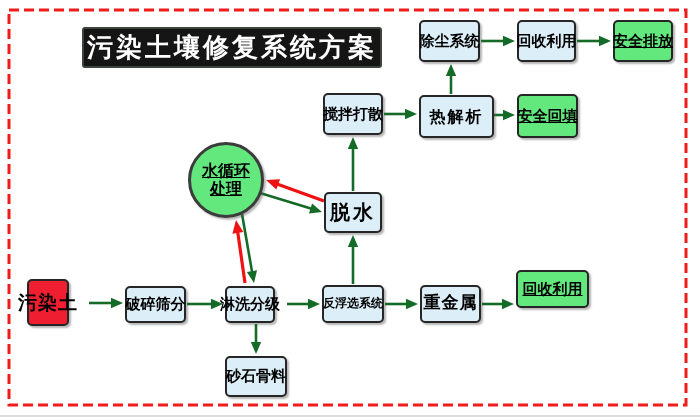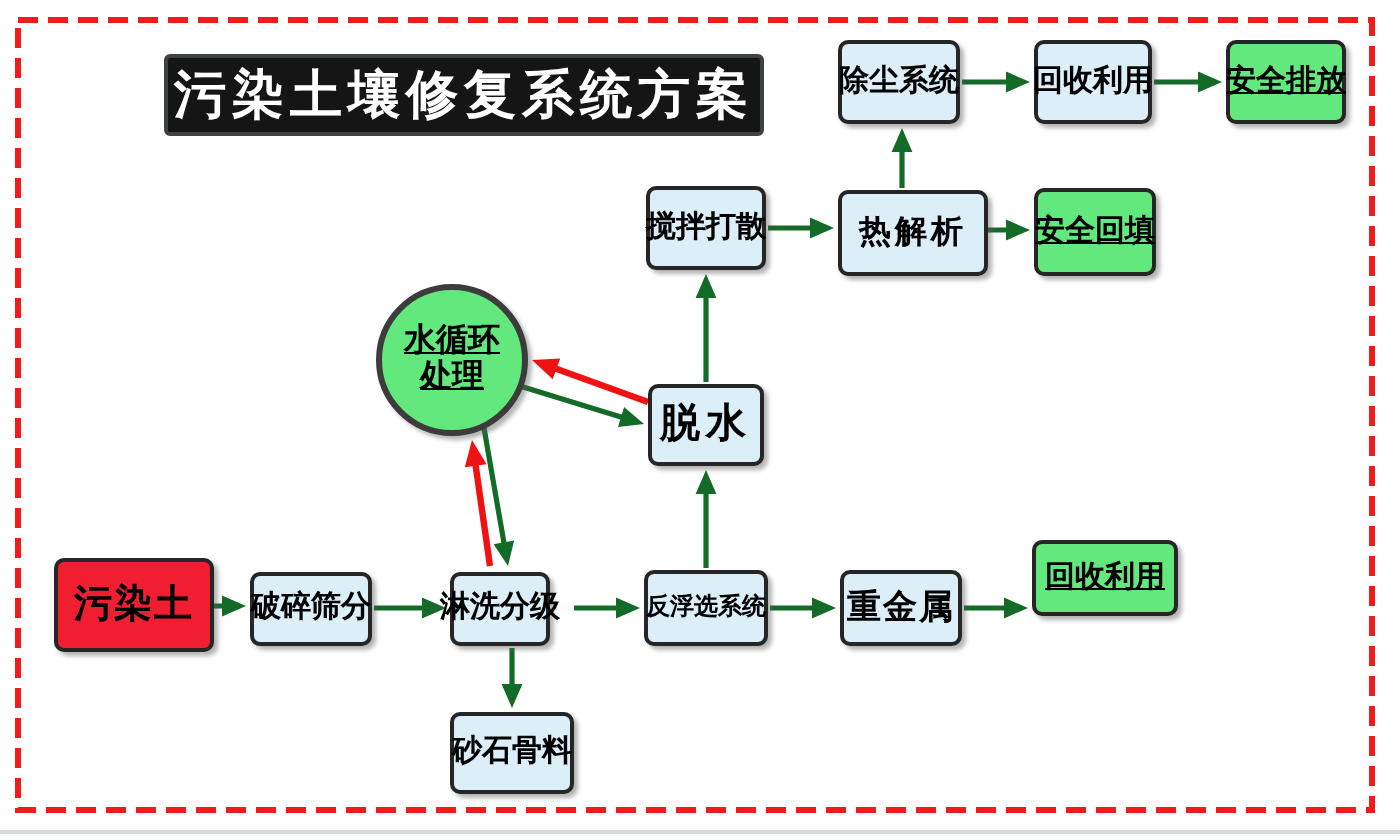--- a/index.html
+++ b/index.html
@@ -101,7 +101,7 @@
     </svg>
   <div class="title">污染土壤修复系统方案</div>
   <div id="nodes">
-      <div class="node rect input" style="left: 27px; top: 279px; width: 80px; height: 47px; font-size: 19px; letter-spacing: 1px;">
+      <div class="node rect input" style="left: 27px; top: 279px; width: 42px; height: 47px; font-size: 19px; letter-spacing: 1px;">
         <div>污染土</div>
       </div>
       <div class="node rect process" style="left: 125px; top: 286px; width: 61px; height: 37px; font-size: 15px;">

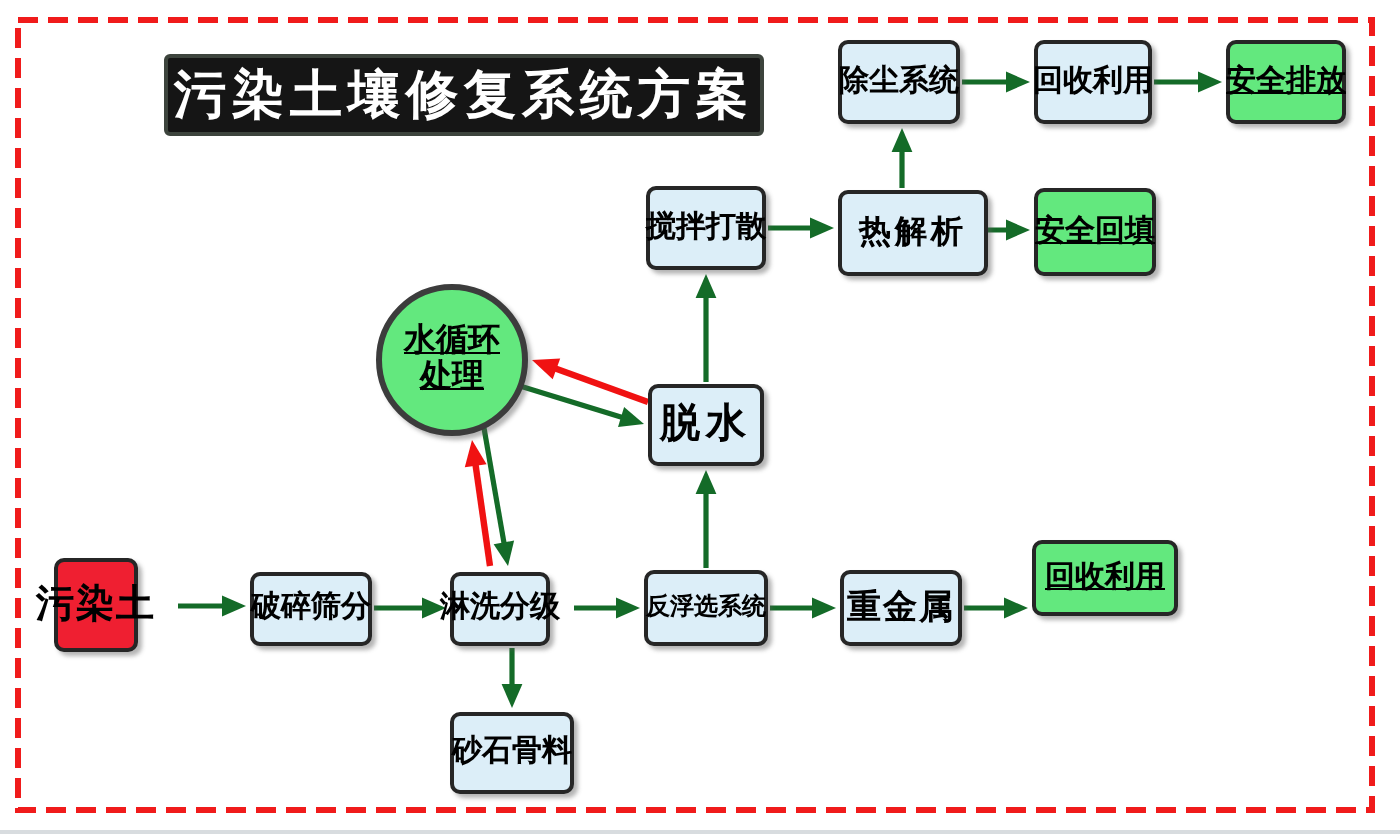--- a/index.html
+++ b/index.html
@@ -116,7 +116,7 @@
       <div class="node rect process" style="left: 322px; top: 285px; width: 62px; height: 38px; font-size: 12px;">
         <div>反浮选系统</div>
       </div>
-      <div class="node rect process" style="left: 420px; top: 285px; width: 61px; height: 38px; font-size: 17px; letter-spacing: 1px;">
+      <div class="node rect process" style="left: 420px; top: 285px; width: 61px; height: 38px; font-size: 17px; letter-spacing: 1px; font-family: Liberation Mono, monospace;">
         <div>重金属</div>
       </div>
       <div class="node rect result" style="left: 516px; top: 270px; width: 73px; height: 38px; font-size: 15px;">

